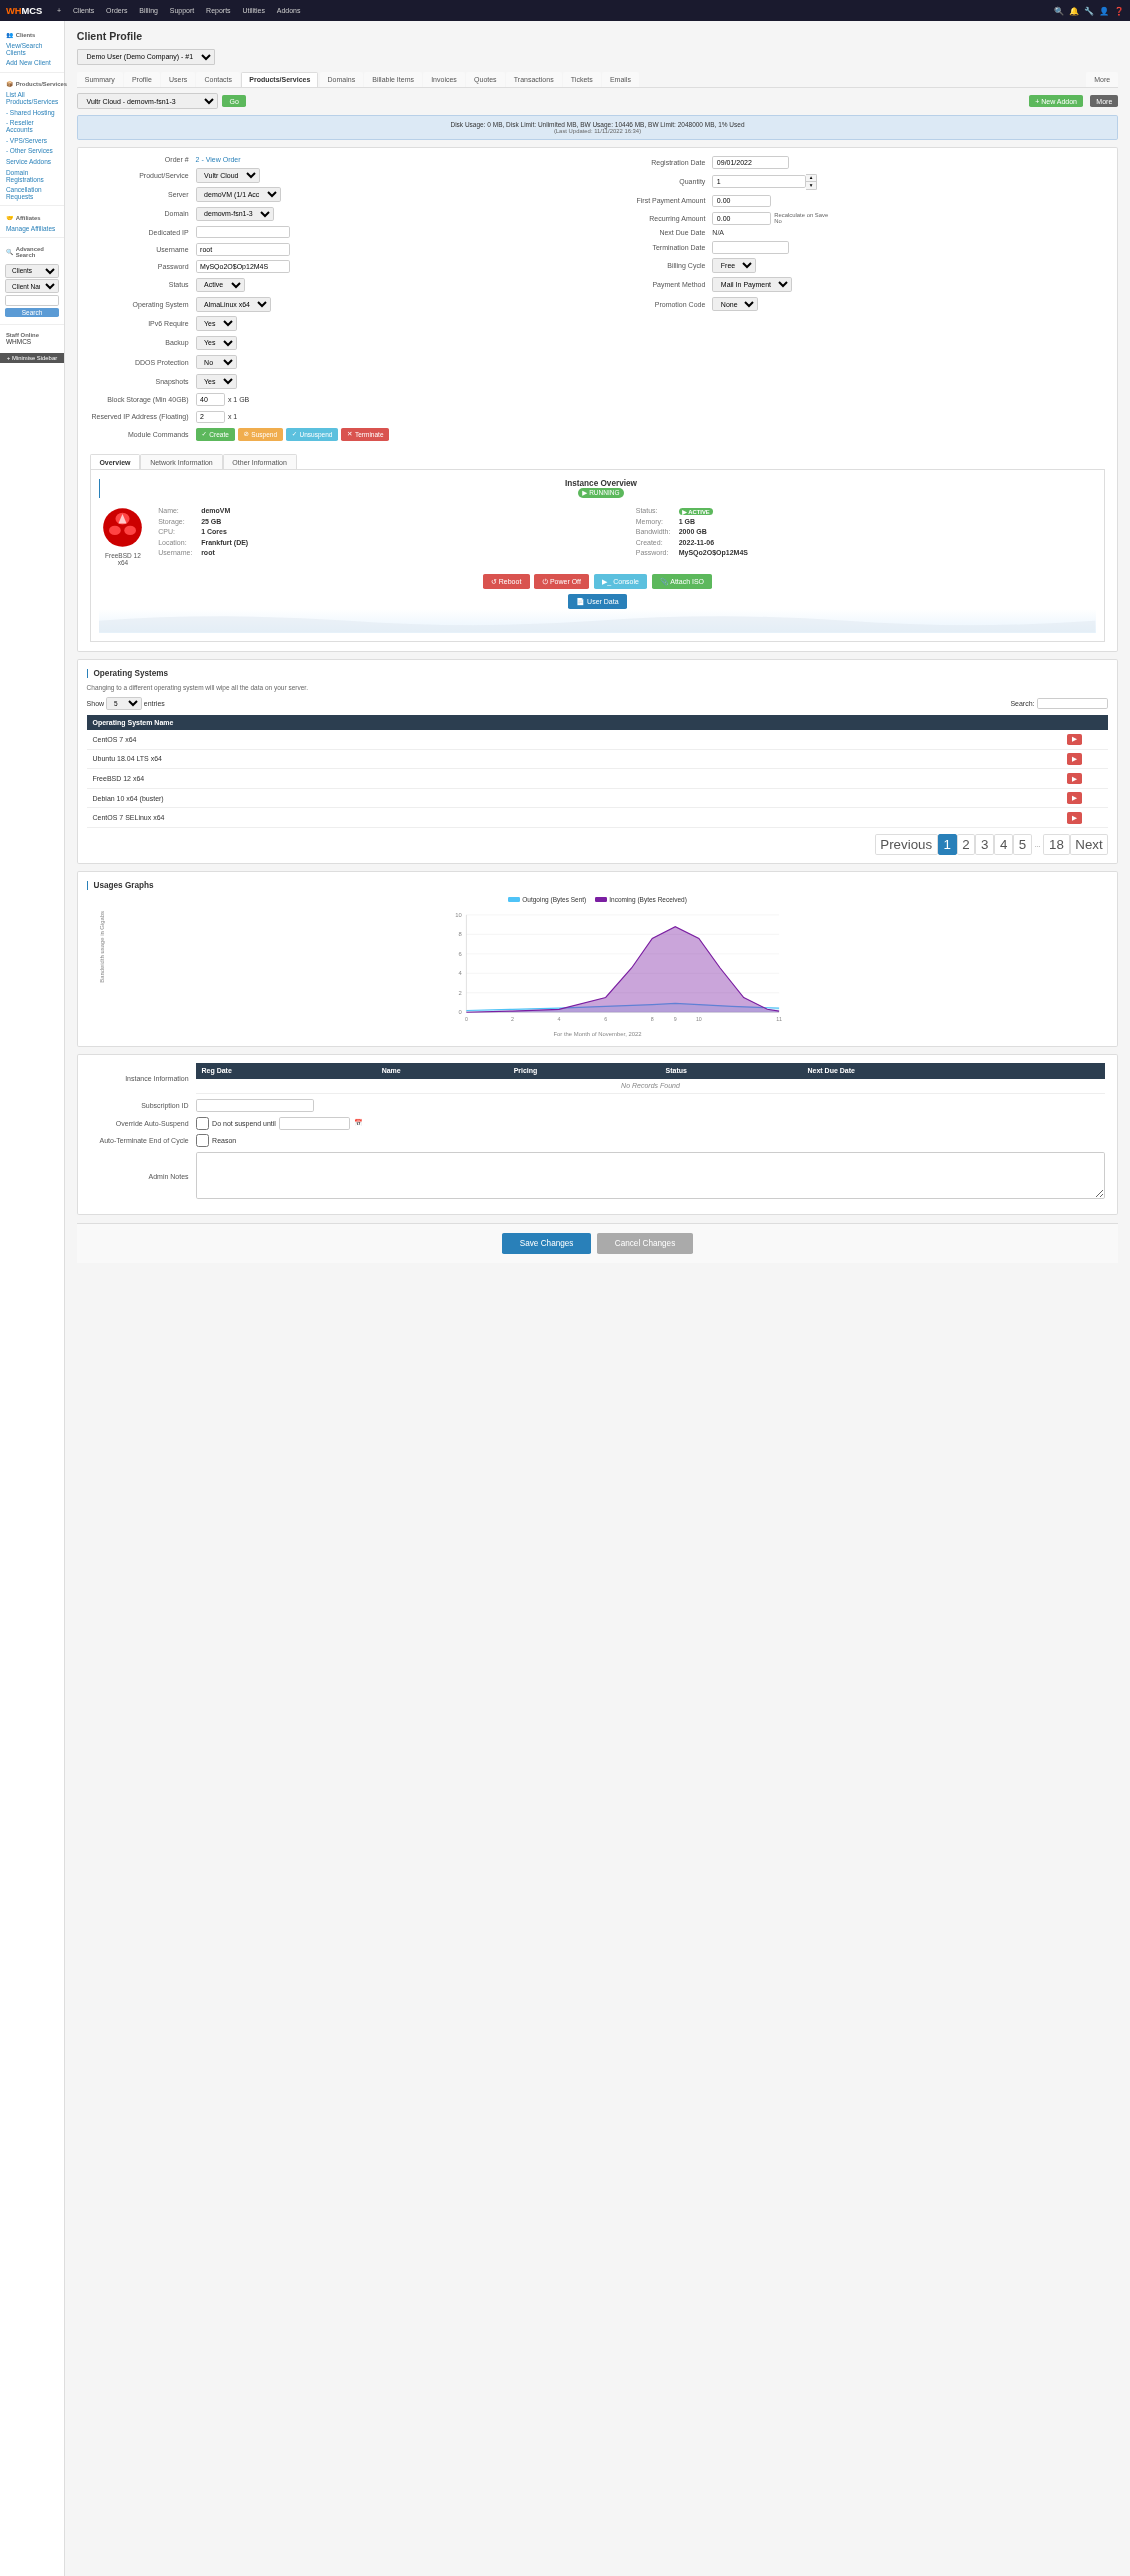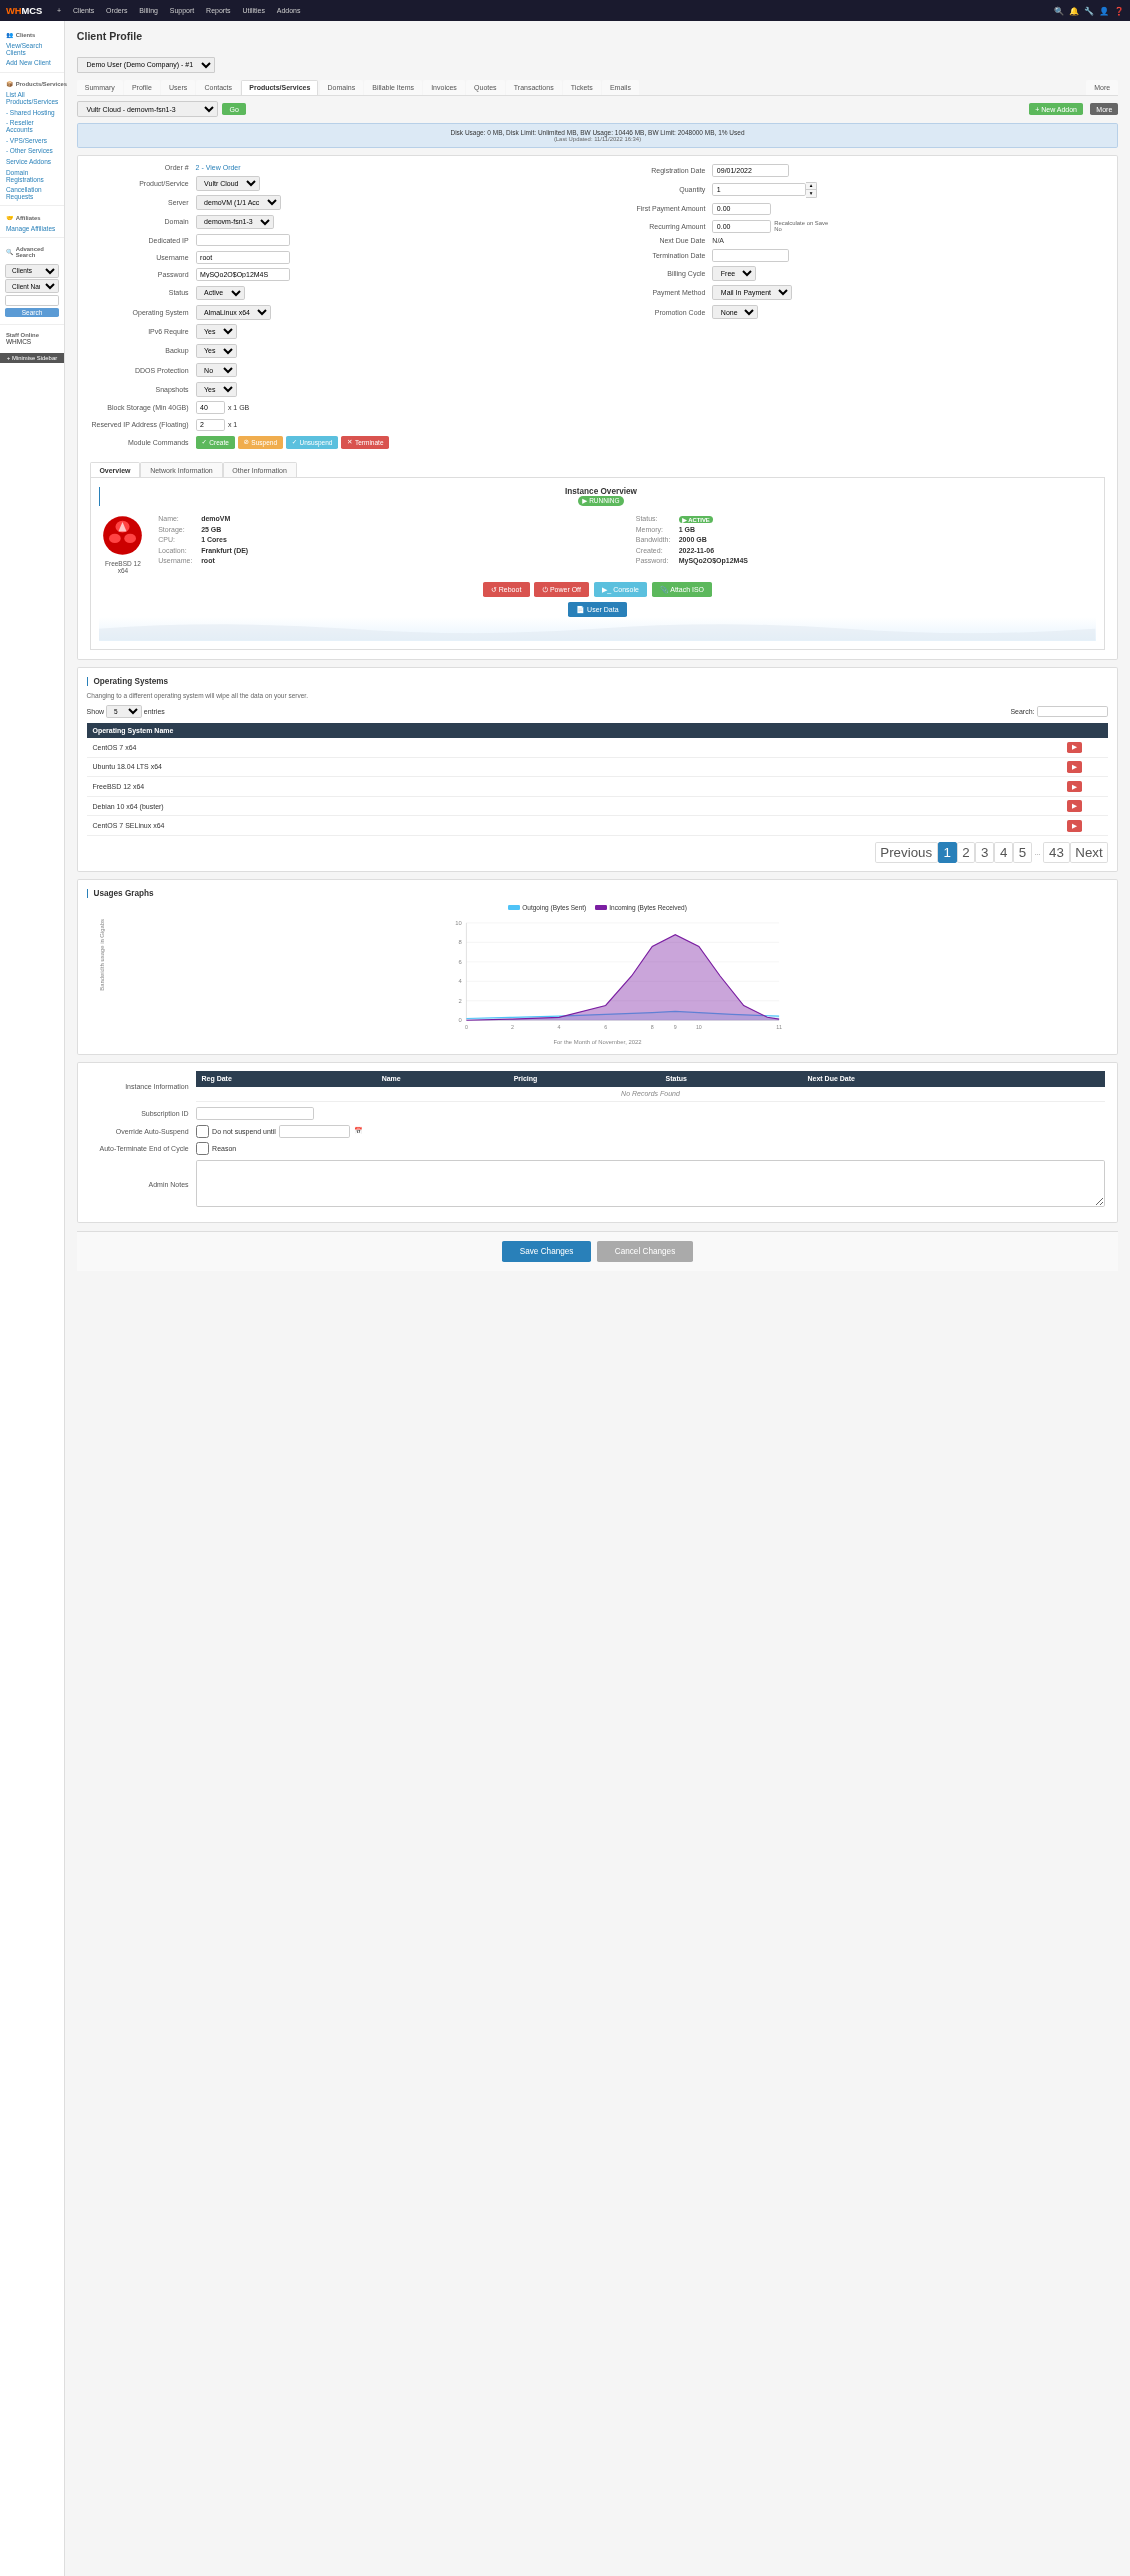--- a/index.html
+++ b/index.html
@@ -32,7 +32,7 @@
     
     .main-content { flex: 1; padding: 8.8px 11.8px; }
 
-    .page-title { font-size: 10.6px; font-weight: bold; color: #333; margin-bottom: 15px; }
+    .page-title { font-size: 10.6px; font-weight: bold; color: #333; margin-bottom: 7px; }
 
     
     .client-selector { display: flex; align-items: center; gap: 5.9px; margin-bottom: 7px; }

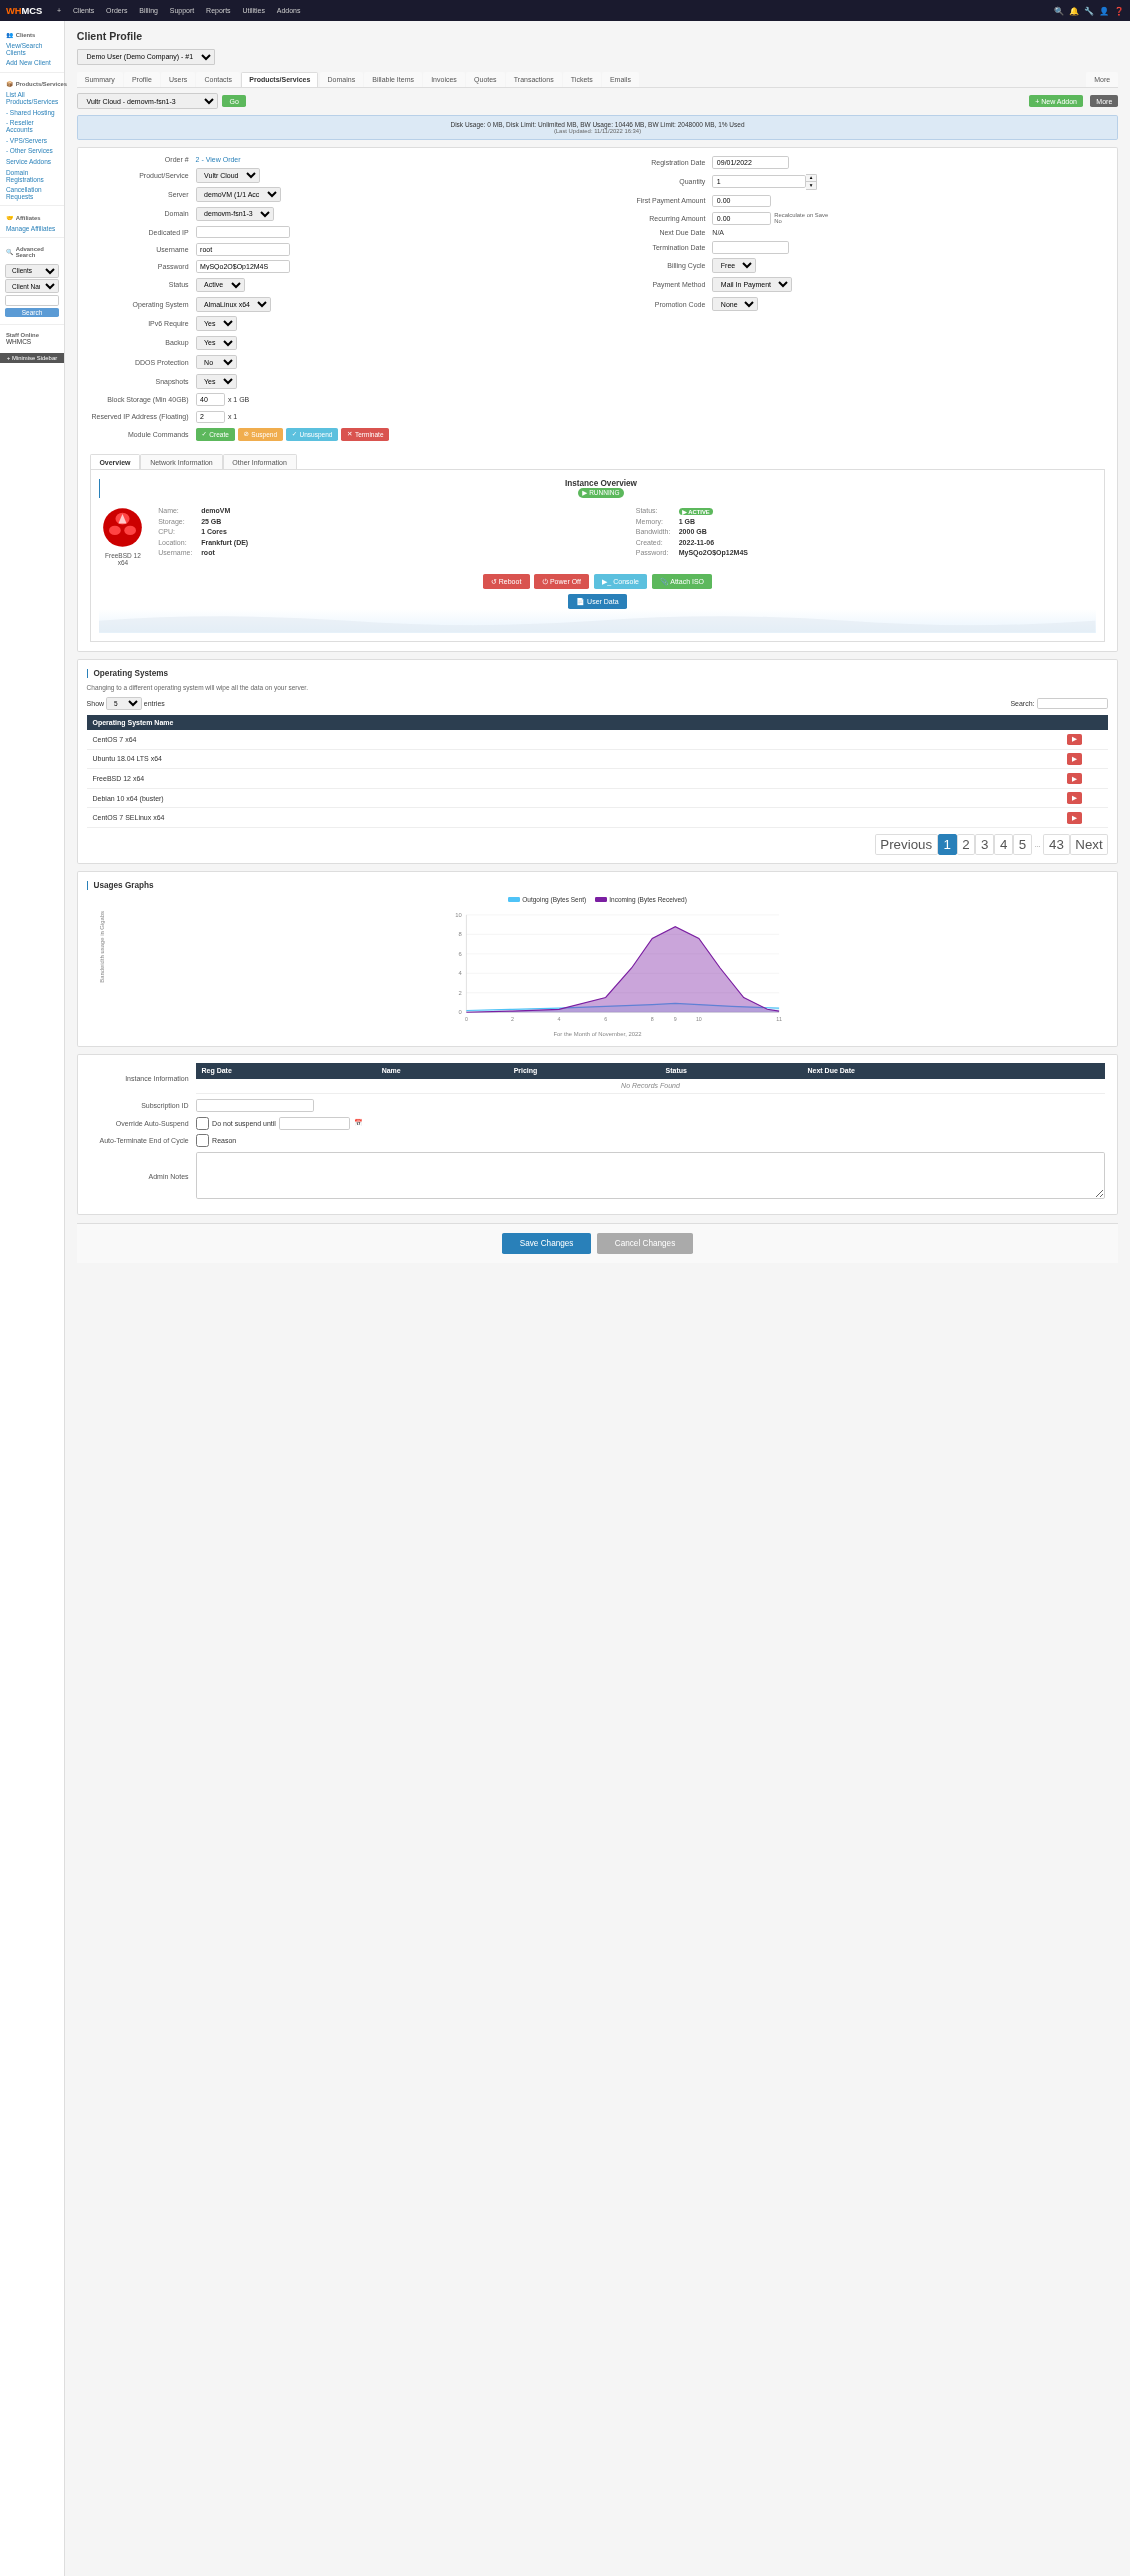--- a/index.html
+++ b/index.html
@@ -674,7 +674,7 @@
         <button class="page-btn">4</button>
         <button class="page-btn">5</button>
         <span class="page-dots">...</span>
-        <button class="page-btn">43</button>
+        <button class="page-btn">18</button>
         <button class="page-btn">Next</button>
       </div>
     </div>

